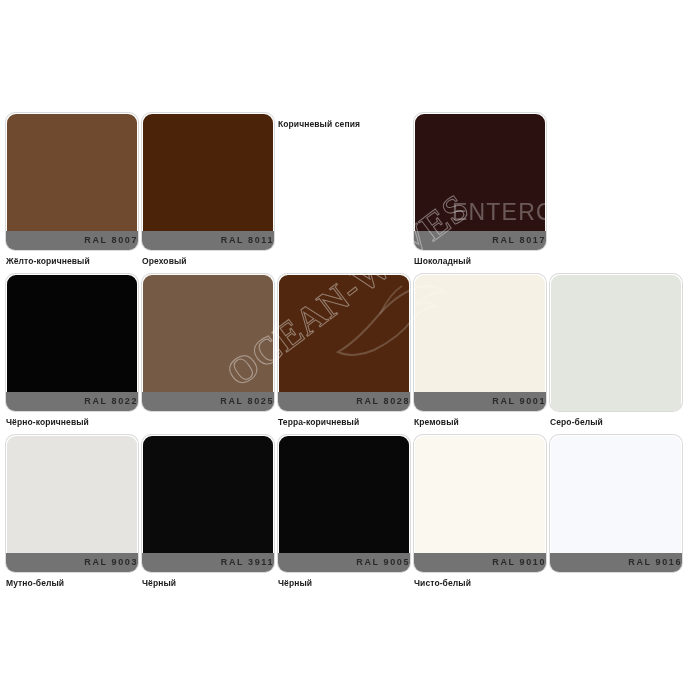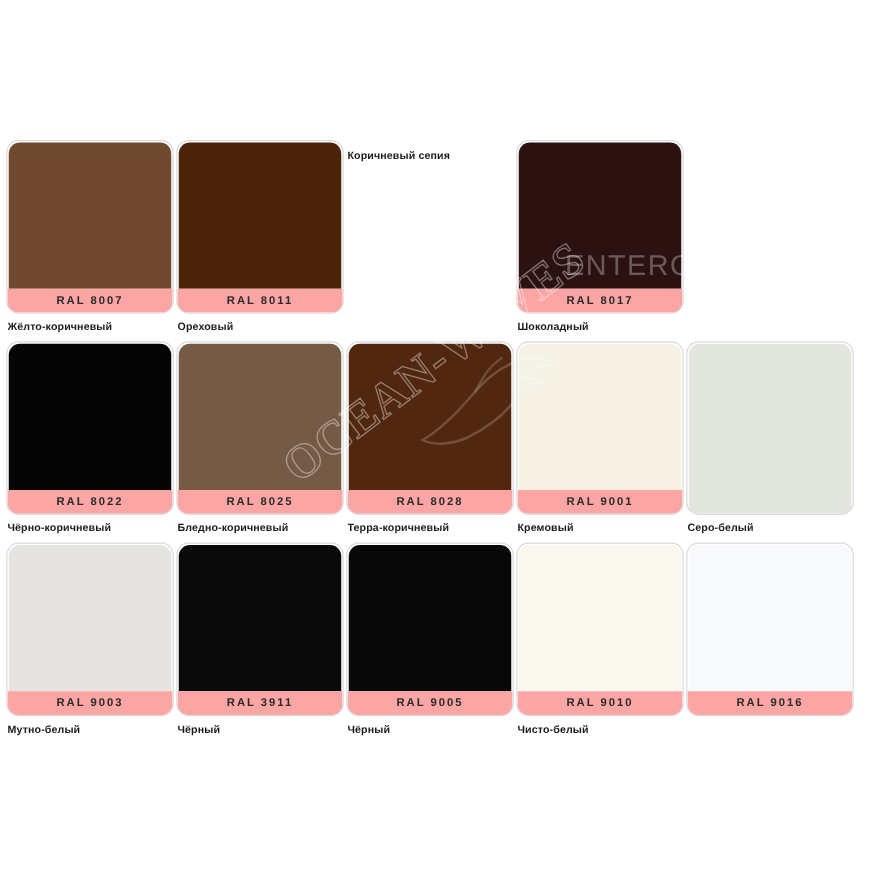--- a/index.html
+++ b/index.html
@@ -69,12 +69,12 @@
   .swatch-code {
     height: 19px;
     line-height: 19px;
-    text-align: center;
+    text-align: right;
     font-size: 9px;
     font-weight: bold;
     letter-spacing: 1.6px;
     color: #2a2a2a;
-    background: #fca5a5;
+    background: #737373;
     white-space: nowrap;
     overflow: hidden;
     font-family: "Liberation Sans", sans-serif;

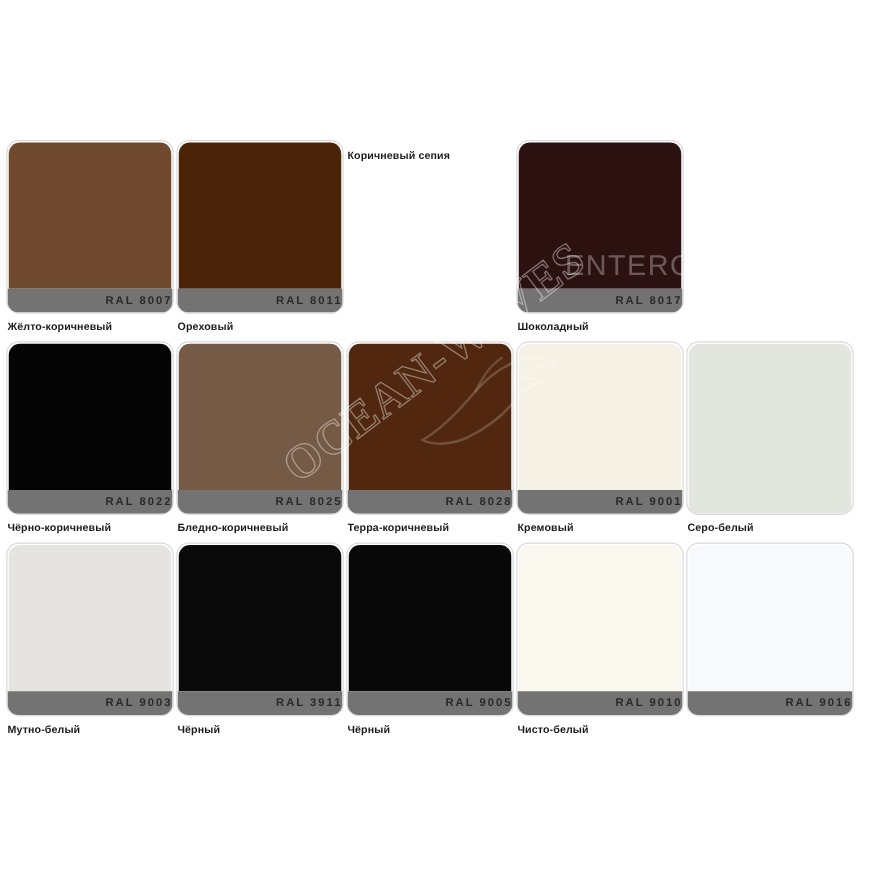--- a/index.html
+++ b/index.html
@@ -182,7 +182,6 @@
           <div class="swatch-color" style="background: rgb(117, 90, 69);"></div>
           <div class="swatch-code">RAL 8025</div>
         </div>
-        <div class="swatch-name">Бледно-коричневый</div>
       </div>
       <div class="swatch-cell">
         <div class="swatch-card">

